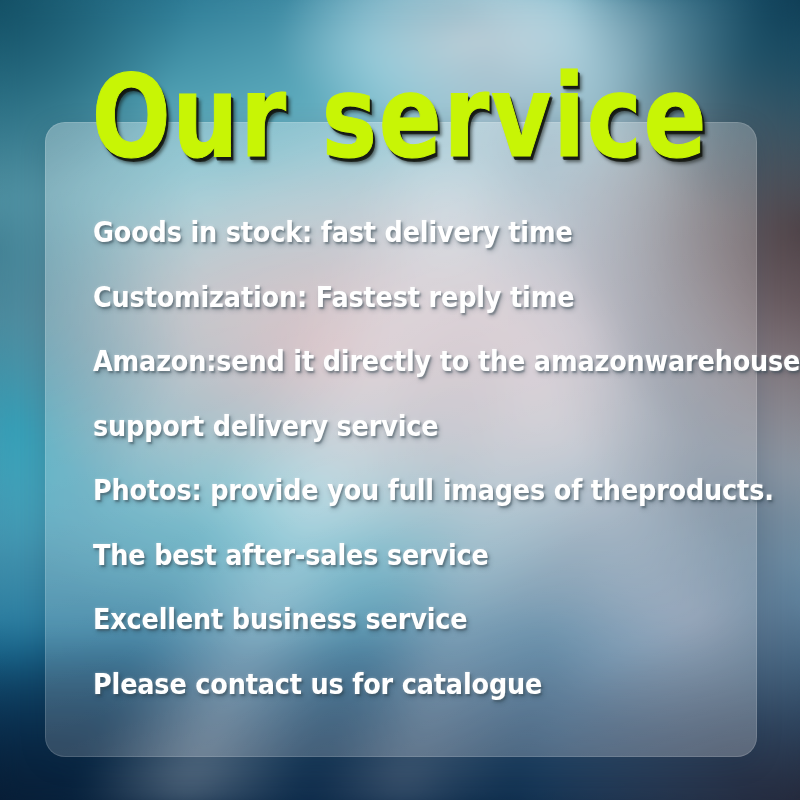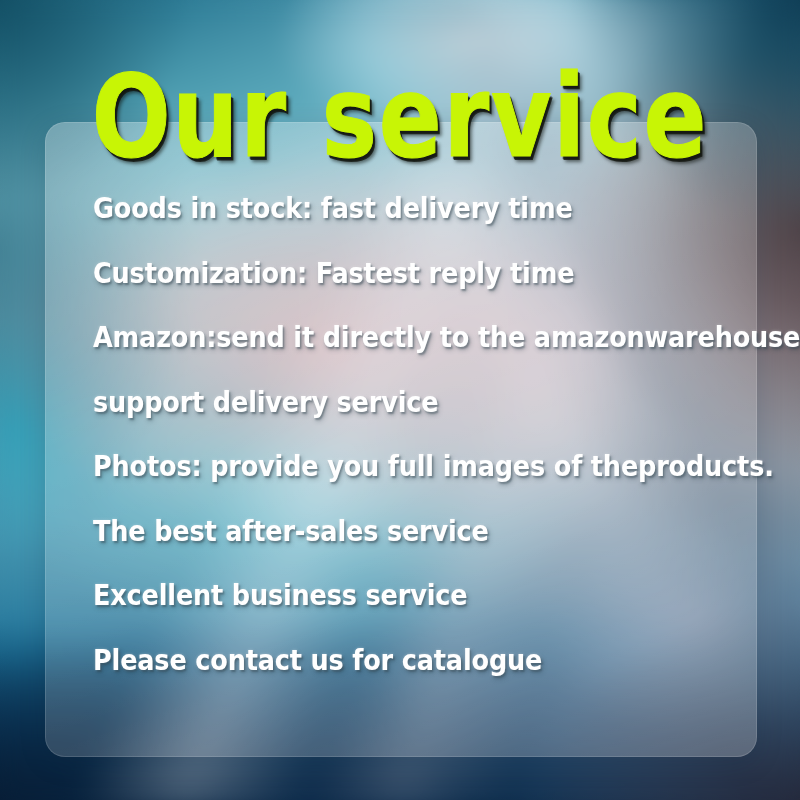--- a/index.html
+++ b/index.html
@@ -117,7 +117,7 @@
   
   .lines {
     position:absolute;
-    left:93px; top:176px;
+    left:93px; top:200px;
     width:660px;
     z-index:5;
   }

